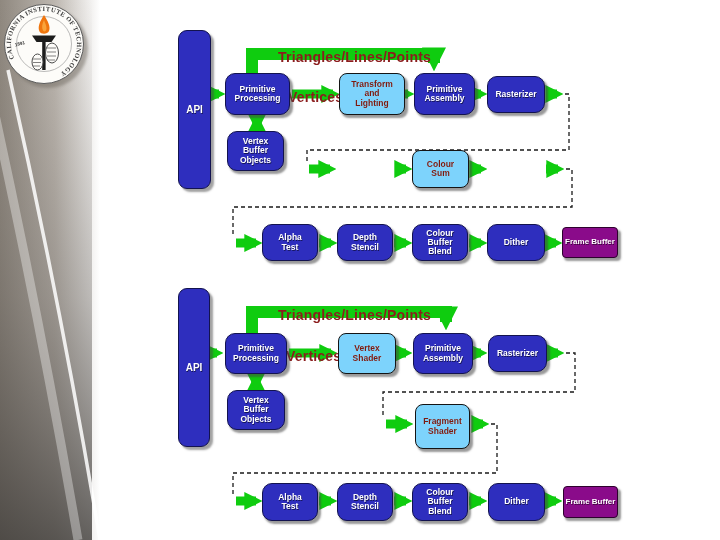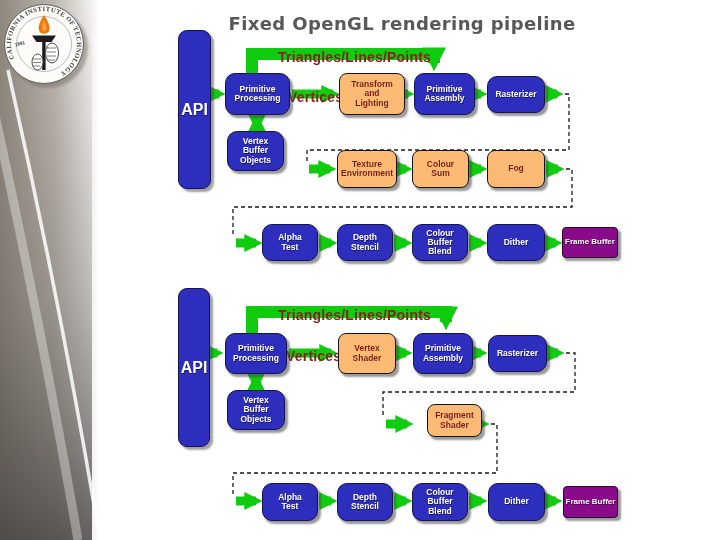--- a/index.html
+++ b/index.html
@@ -146,7 +146,6 @@
     </g>
   </svg>
 
-  <div class="diagram-title" style="left:192px;top:13px;width:420px;">Fixed OpenGL rendering pipeline</div>
 
   <div class="flow-label" style="left:278px;top:49px;width:130px;">Triangles/Lines/Points</div>
   <div class="flow-label" style="left:288px;top:89px;width:50px;">Vertices</div>

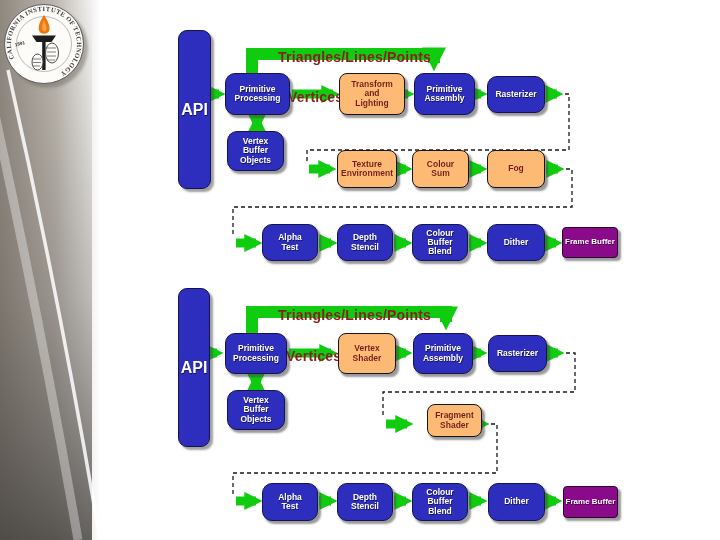--- a/index.html
+++ b/index.html
@@ -24,7 +24,7 @@
     font-weight:bold;font-size:8.5px;line-height:1.08;
   }
   .box span{white-space:pre-line;text-shadow:.6px .6px 0 rgba(0,0,0,.55);}
-  .box.orange{background:#fdba74;border-color:#141414;border-radius:8px;color:#7b1a10;}
+  .box.orange{background:#7dd3fc;border-color:#141414;border-radius:8px;color:#7b1a10;}
   .box.orange span{text-shadow:.4px .4px 0 rgba(255,255,255,.25);}
   .box.purple{background:#8a0b8a;border-color:#2d022d;border-radius:4px;font-size:8px;}
   .api-bar{

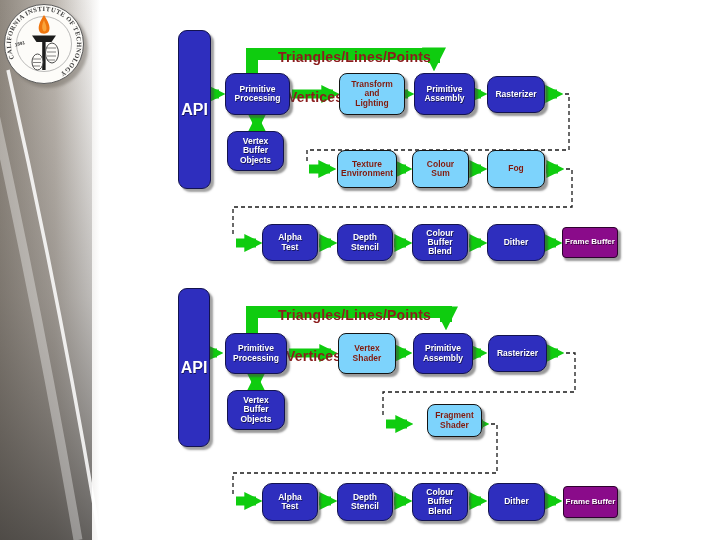--- a/index.html
+++ b/index.html
@@ -31,7 +31,7 @@
     position:absolute;display:flex;align-items:center;justify-content:center;
     background:#2e2ebe;border:1.6px solid #13134f;border-radius:9px;
     box-shadow:3px 3px 2px rgba(70,70,70,.5);
-    color:#fff;font-weight:bold;font-size:16px;
+    color:#fff;font-weight:bold;font-size:10px;
   }
   .api-bar span{text-shadow:.6px .6px 0 rgba(0,0,0,.55);}
   

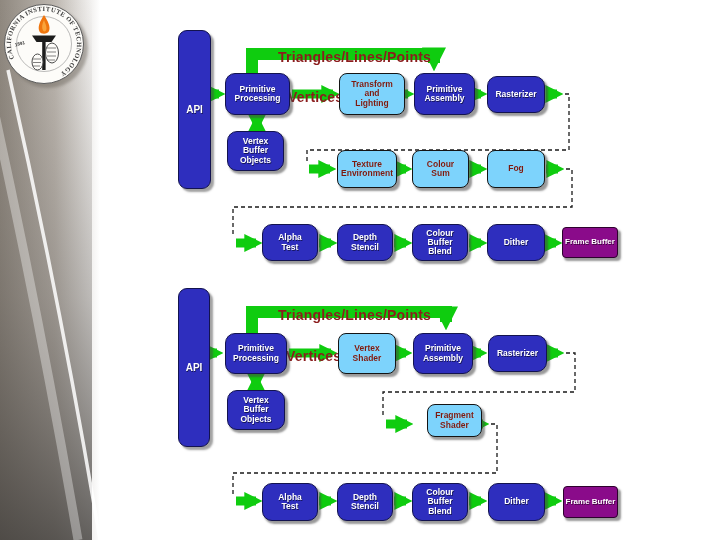--- a/index.html
+++ b/index.html
@@ -175,10 +175,6 @@
 Buffer
 Objects</span>
     </div>
-  <div class="box orange" style="left:337px;top:150px;width:60px;height:38px;">
-      <span>Texture
-Environment</span>
-    </div>
   <div class="box orange" style="left:412px;top:150px;width:57px;height:38px;">
       <span>Colour
 Sum</span>

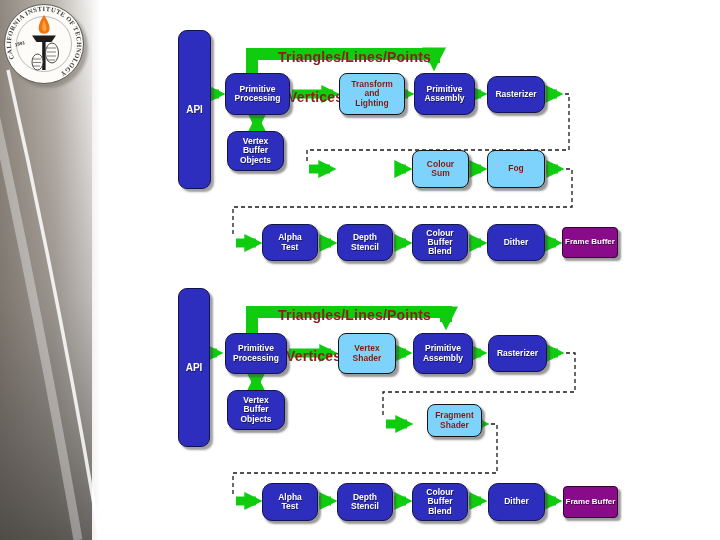--- a/index.html
+++ b/index.html
@@ -179,9 +179,6 @@
       <span>Colour
 Sum</span>
     </div>
-  <div class="box orange" style="left:487px;top:150px;width:58px;height:38px;">
-      <span>Fog</span>
-    </div>
   <div class="box" style="left:262px;top:224px;width:56px;height:37px;">
       <span>Alpha
 Test</span>

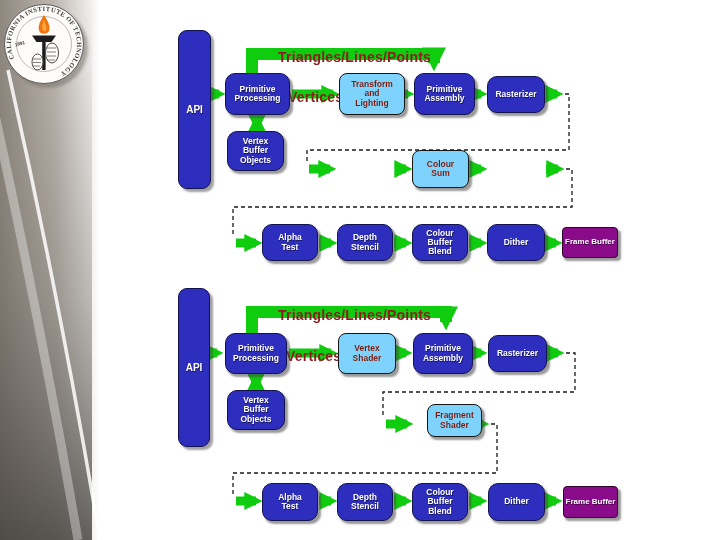--- a/index.html
+++ b/index.html
@@ -227,7 +227,7 @@
 Buffer
 Objects</span>
     </div>
-  <div class="box orange" style="left:415px;top:404px;width:55px;height:33px;margin-left:12px;">
+  <div class="box orange" style="left:415px;top:404px;width:55px;height:45px;">
       <span>Fragment
 Shader</span>
     </div>

